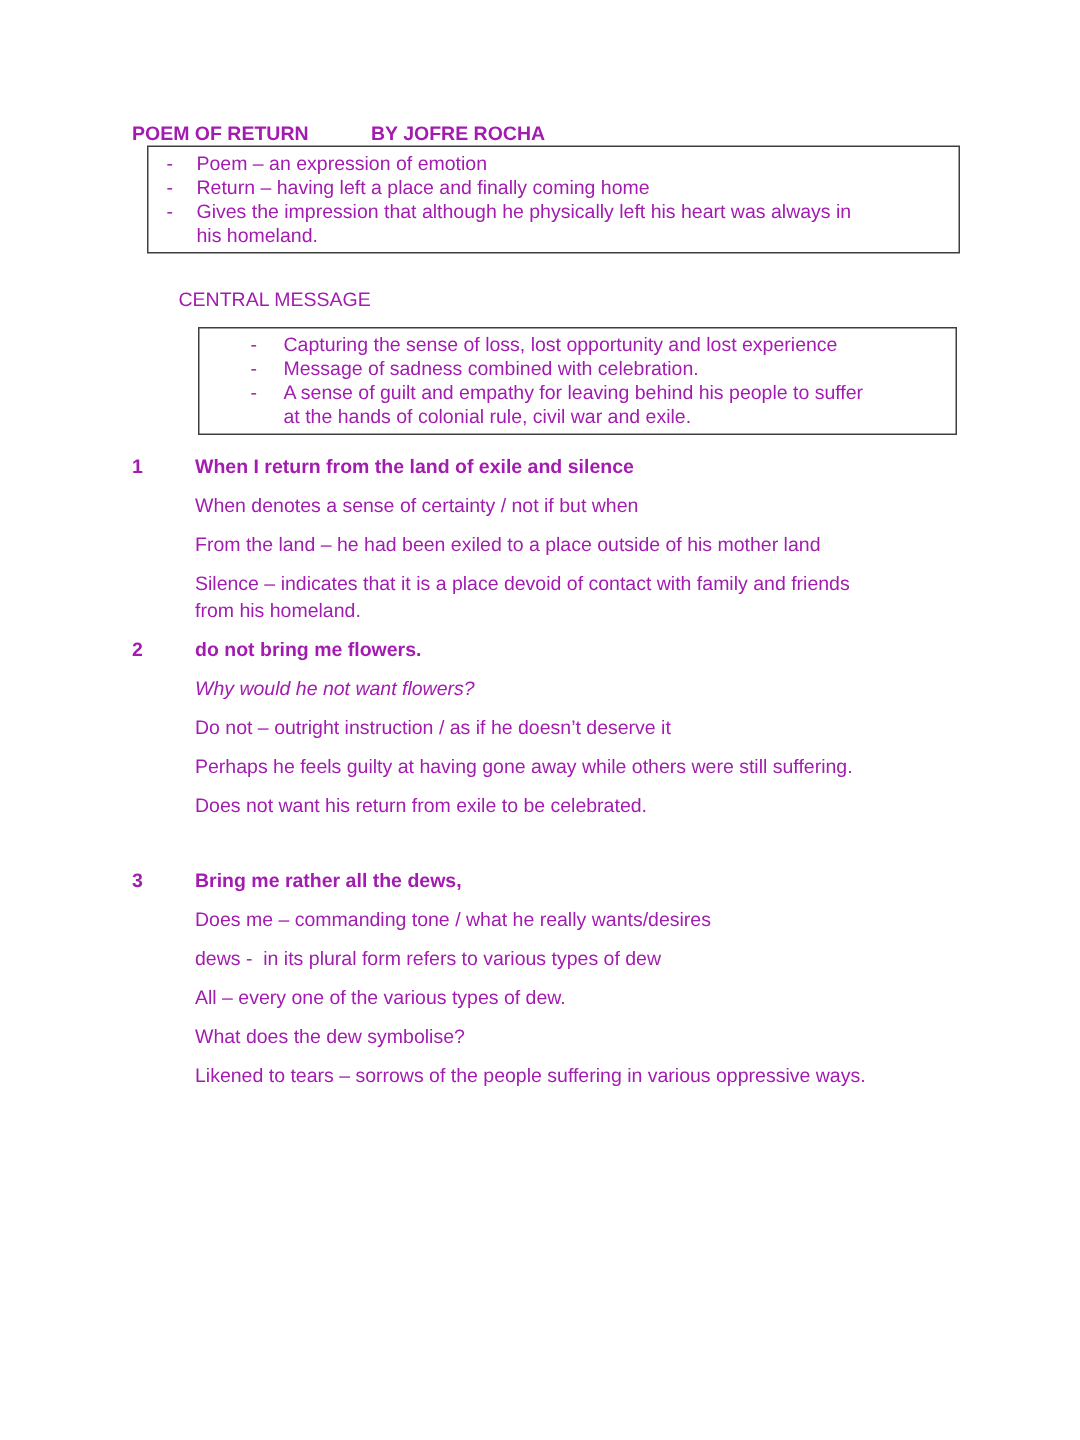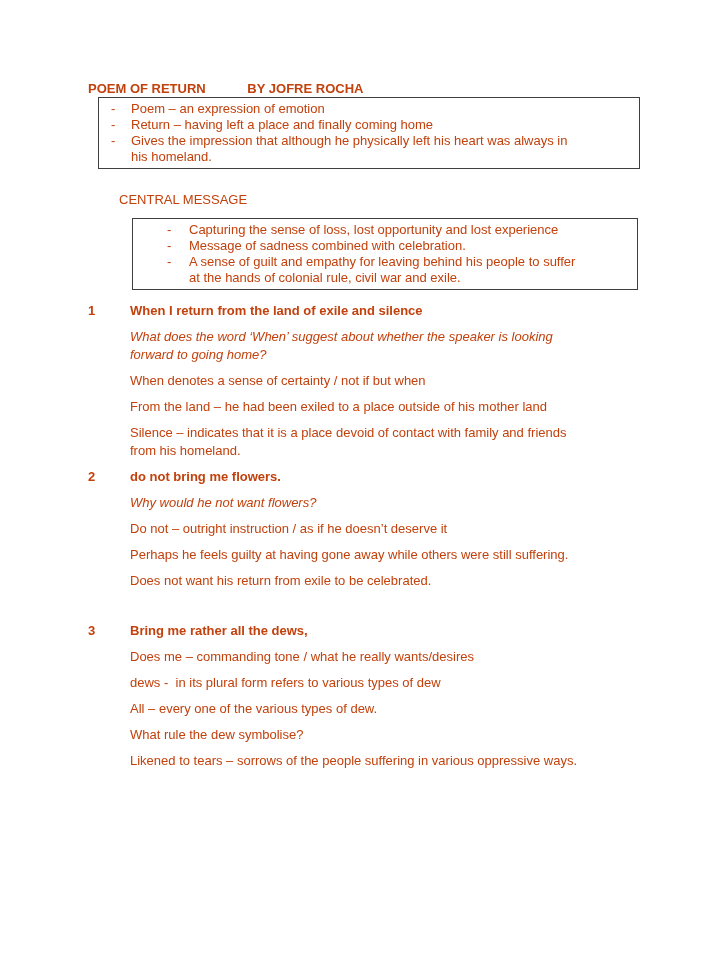--- a/index.html
+++ b/index.html
@@ -17,7 +17,7 @@
     background: #ffffff;
     font-family: "Liberation Sans", sans-serif;
     font-size: 13px;
-    color: #c2410c;
+    color: #a21caf;
   }
   .content {
     position: absolute;

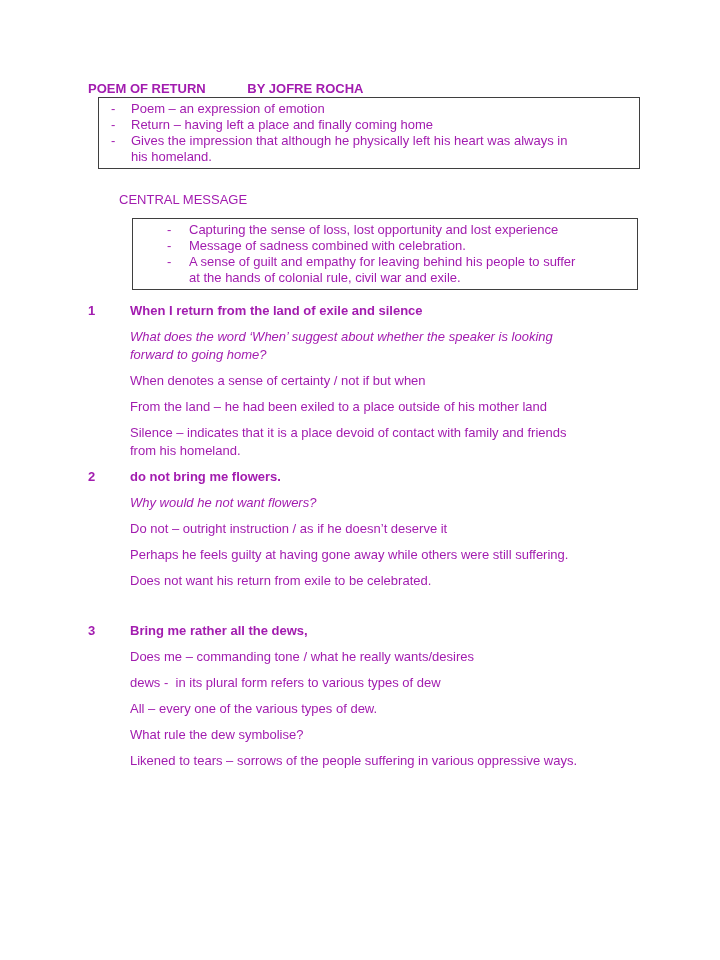--- a/index.html
+++ b/index.html
@@ -137,8 +137,6 @@
       <div class="num">1</div>
       <div class="sec-body">
         <p class="head">When I return from the land of exile and silence</p>
-        <p class="para italic">What does the word ‘When’ suggest about whether the speaker is looking
-forward to going home?</p>
         <p class="para">When denotes a sense of certainty / not if but when</p>
         <p class="para">From the land – he had been exiled to a place outside of his mother land</p>
         <p class="para">Silence – indicates that it is a place devoid of contact with family and friends

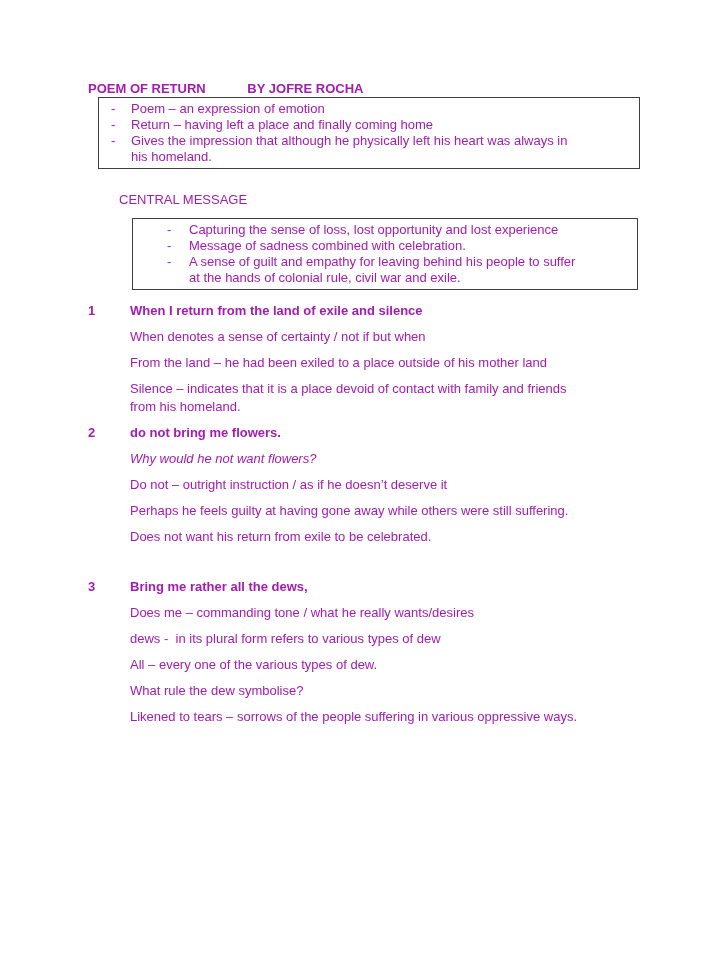--- a/index.html
+++ b/index.html
@@ -162,7 +162,7 @@
         <p class="para">Does me – commanding tone / what he really wants/desires</p>
         <p class="para">dews -  in its plural form refers to various types of dew</p>
         <p class="para">All – every one of the various types of dew.</p>
-        <p class="para">What rule the dew symbolise?</p>
+        <p class="para">What does the dew symbolise?</p>
         <p class="para">Likened to tears – sorrows of the people suffering in various oppressive ways.</p>
       </div>
     </div>

